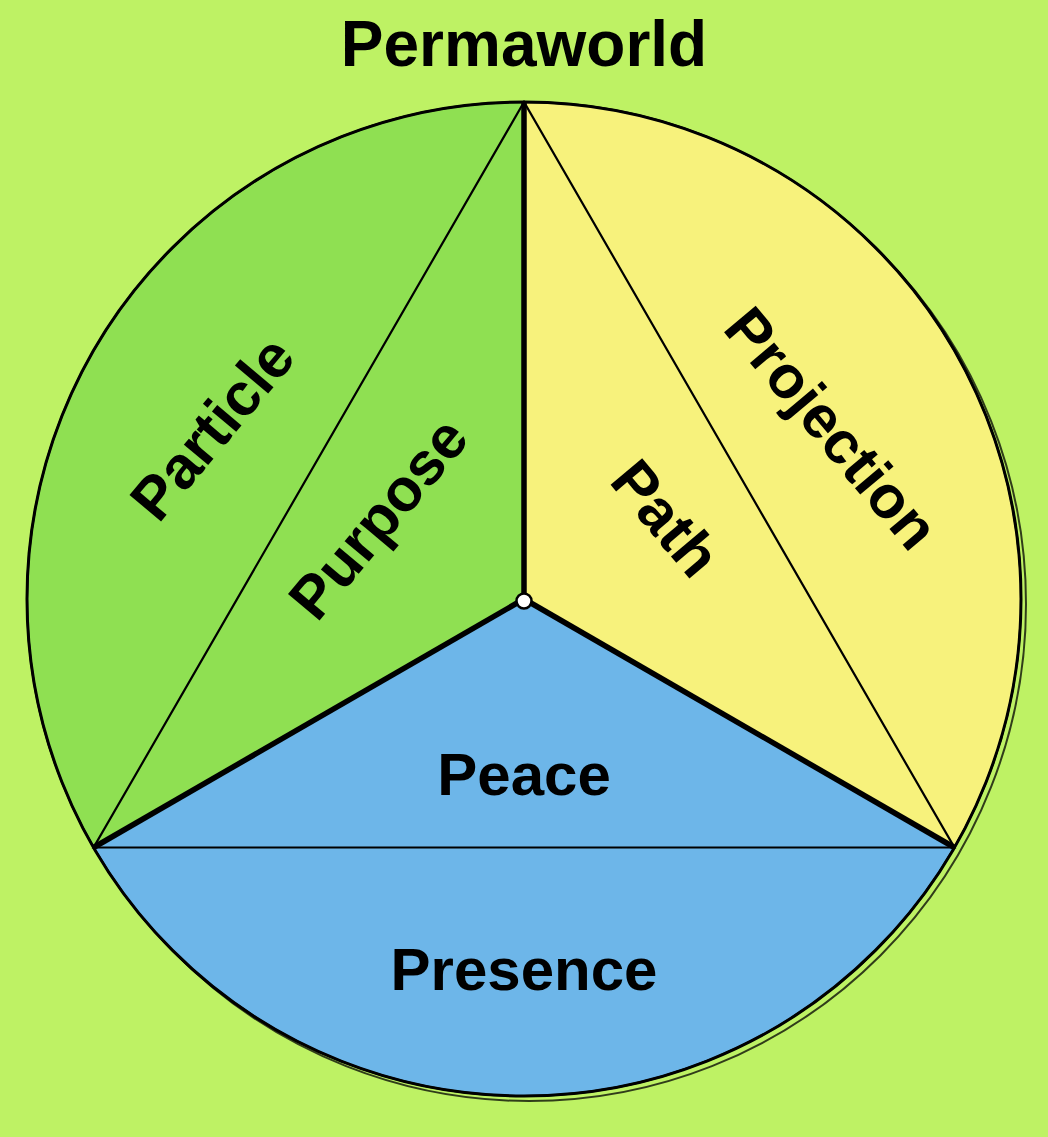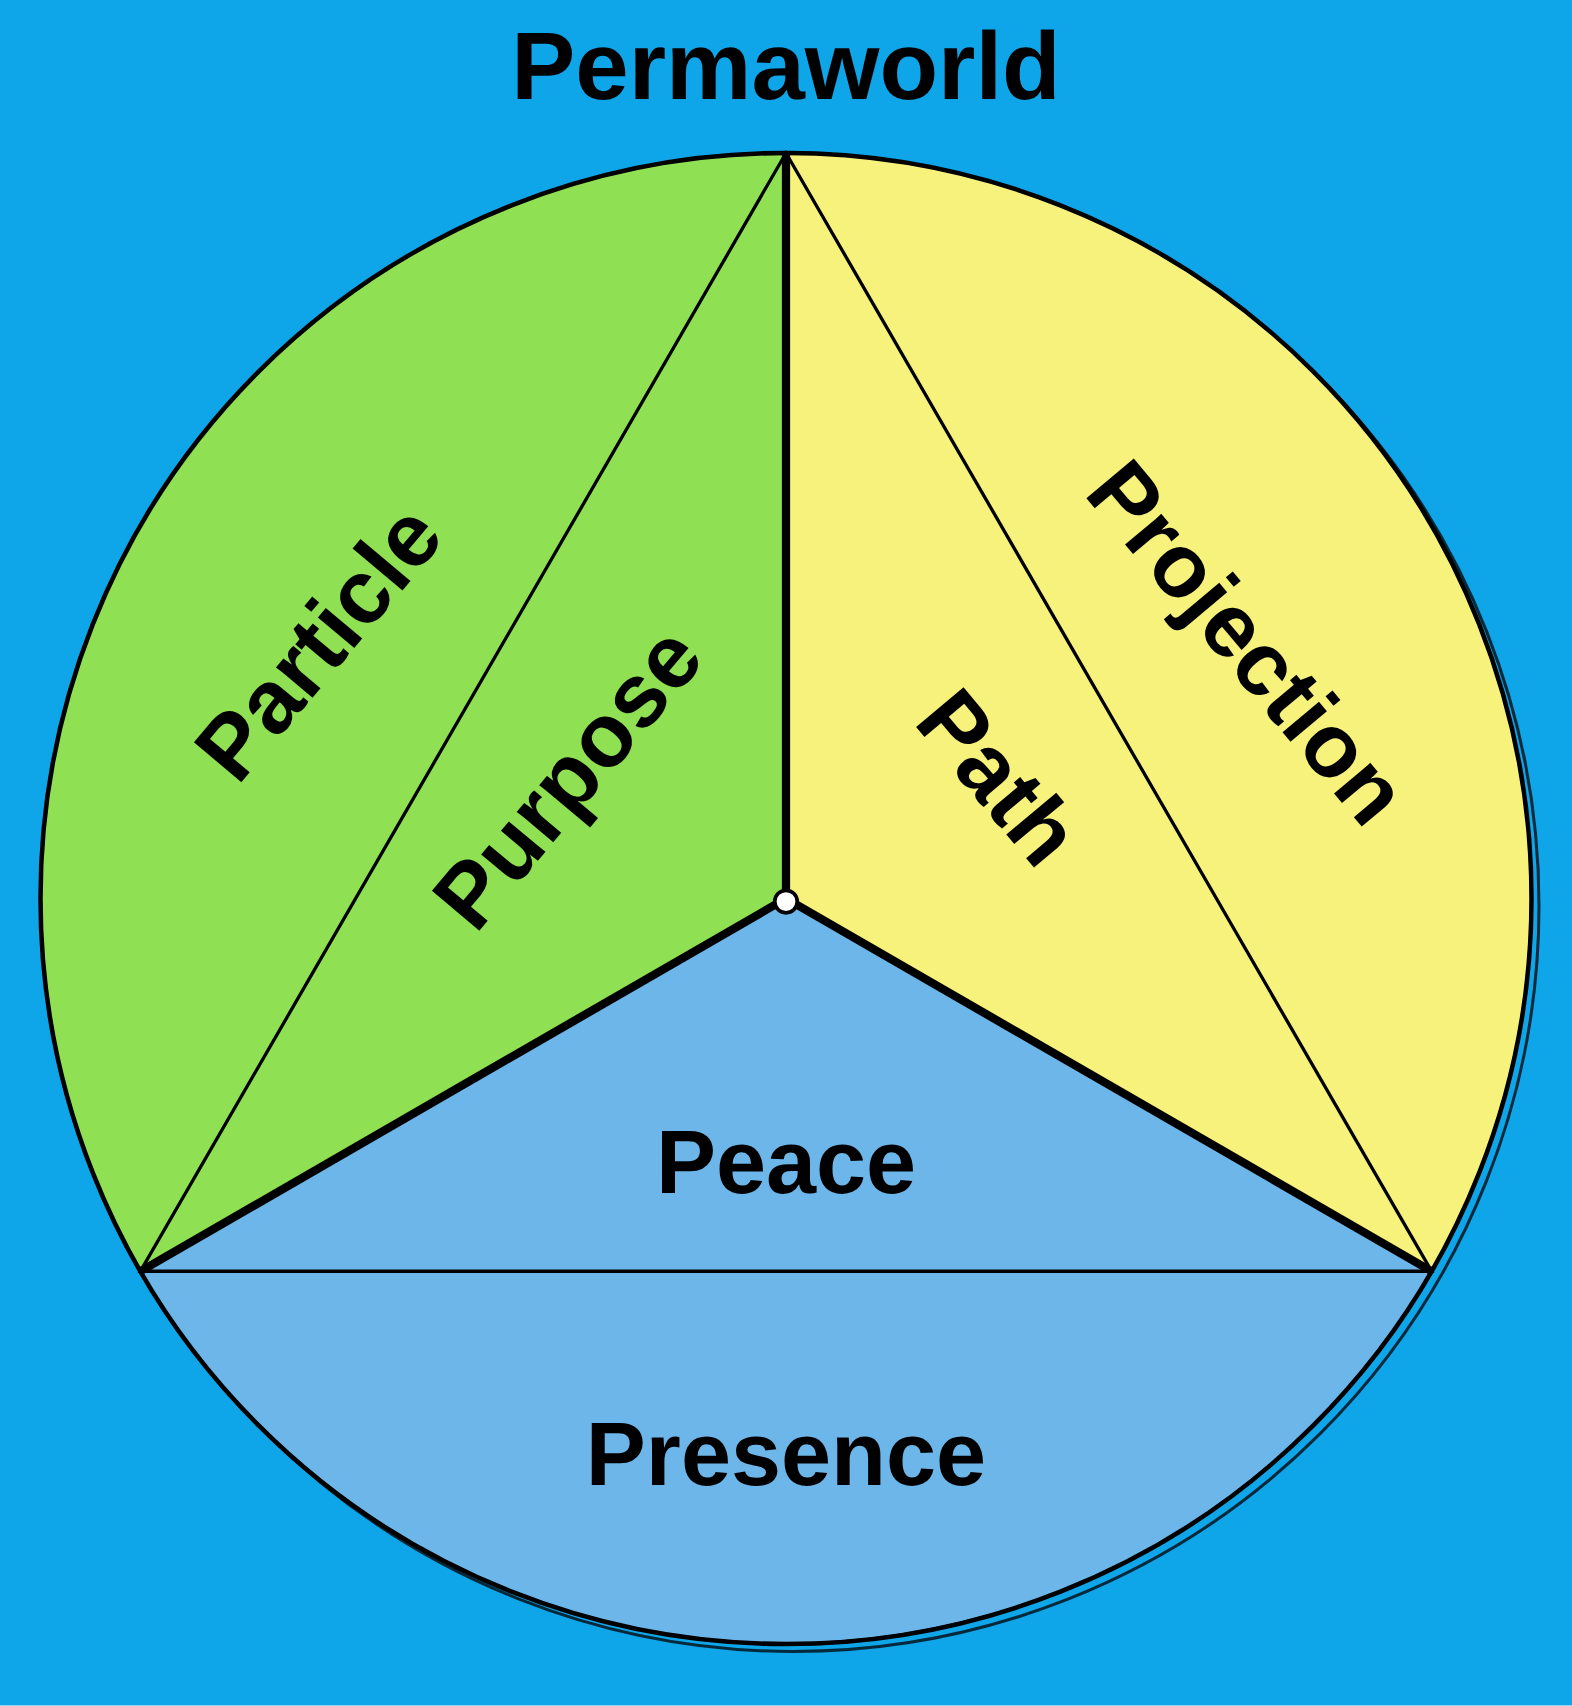--- a/index.html
+++ b/index.html
@@ -11,7 +11,7 @@
     position: relative;
     width: 1048px;
     height: 1137px;
-    background: #0ea5e9;
+    background: #bef264;
     overflow: hidden;
     font-family: "Liberation Sans", sans-serif;
   }

